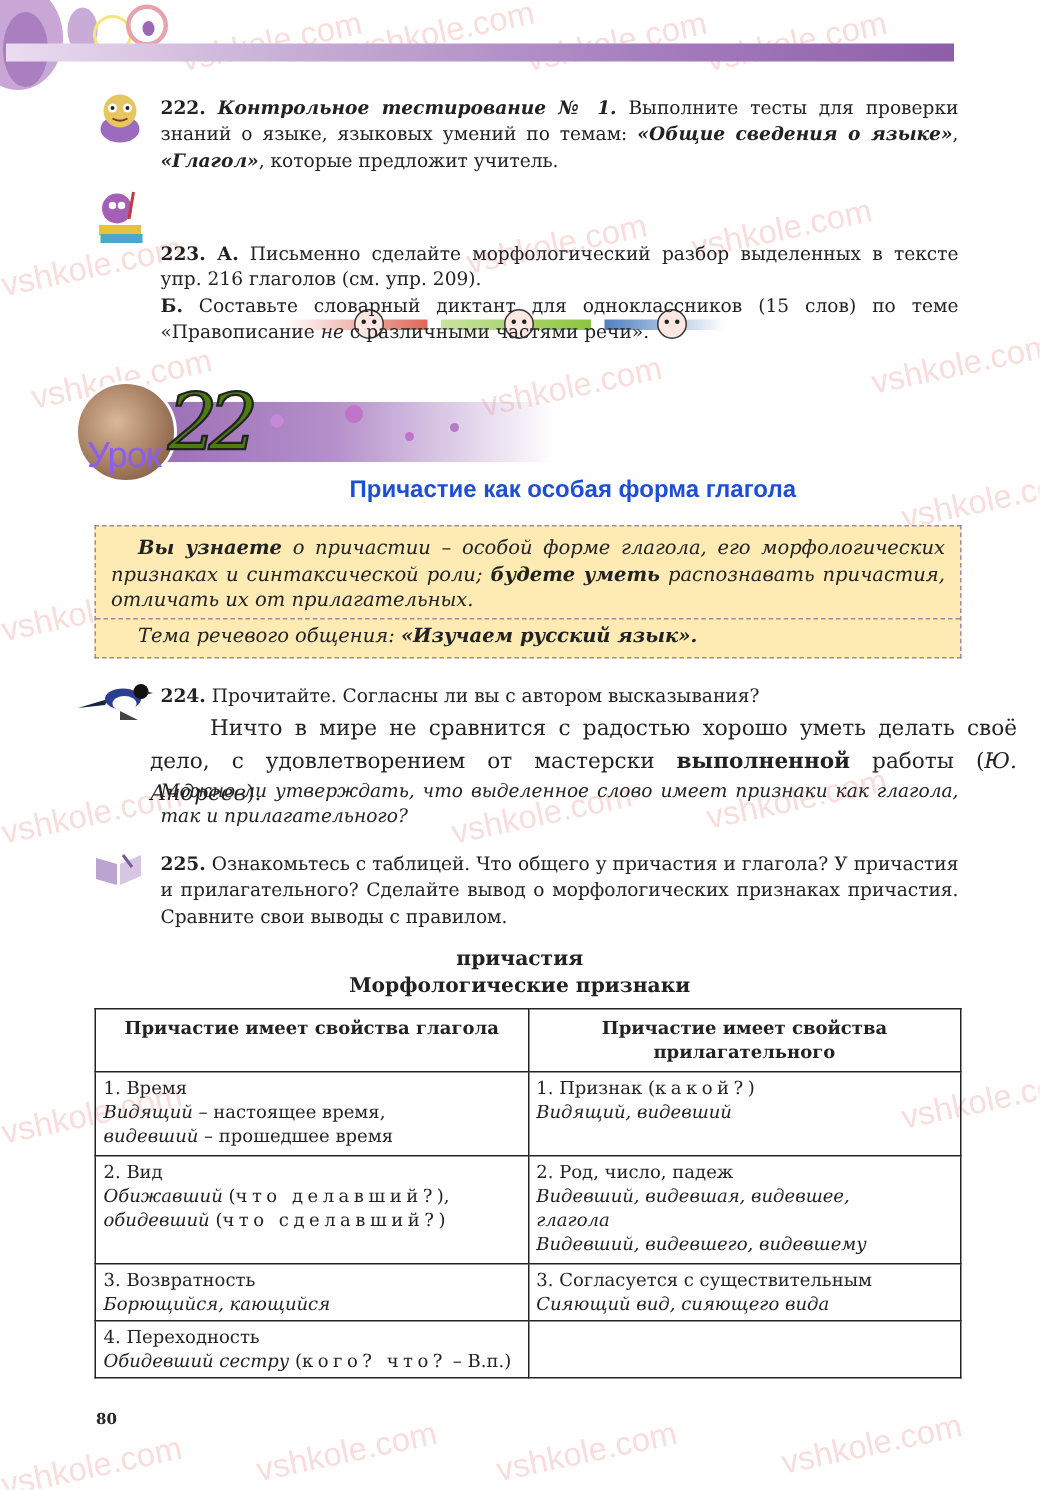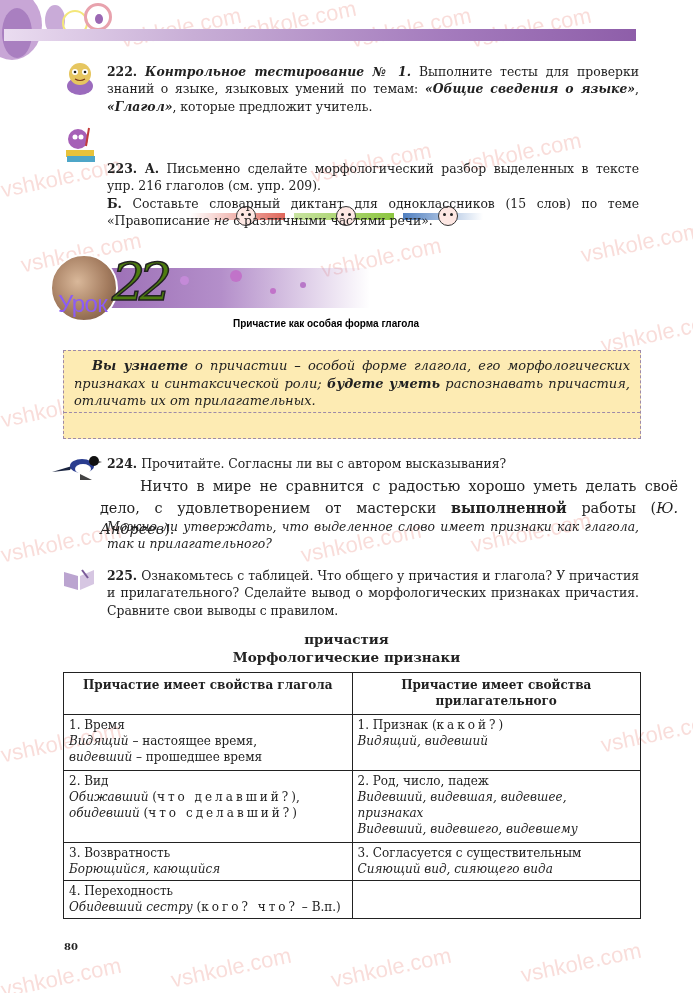--- a/index.html
+++ b/index.html
@@ -32,7 +32,7 @@
   .lesson-photo { position: absolute; left: 50px; top: 254px; width: 68px; height: 68px; border-radius: 50%; background: radial-gradient(circle at 40% 40%, #d9b89a 0%, #a47c5f 55%, #6d4e3a 100%); border: 2px solid #fff; z-index: 2; }
   .lesson-word { position: absolute; left: 58px; top: 290px; font-family: "Liberation Sans", sans-serif; font-size: 24px; color: #8b5cf6; z-index: 3; letter-spacing: -0.5px; }
   .lesson-num { position: absolute; left: 112px; top: 252px; font-family: "DejaVu Serif", serif; font-style: italic; font-size: 52px; color: #4d7c0f; -webkit-text-stroke: 1.5px #222; z-index: 3; letter-spacing: -6px; }
-  .lesson-title { position: absolute; left: 233px; top: 318px; font-family: "Liberation Sans", sans-serif; font-weight: bold; font-size: 10px; color: #000000; z-index: 3; }
+  .lesson-title { position: absolute; left: 233px; top: 318px; font-family: "Liberation Sans", sans-serif; font-weight: bold; font-size: 16px; color: #1d4ed8; z-index: 3; }
 
   
   .info { position: absolute; left: 63px; top: 350px; width: 578px; height: 89px; background: #fdebb3; border: 1.5px dashed #9e8aa8; z-index: 2; }

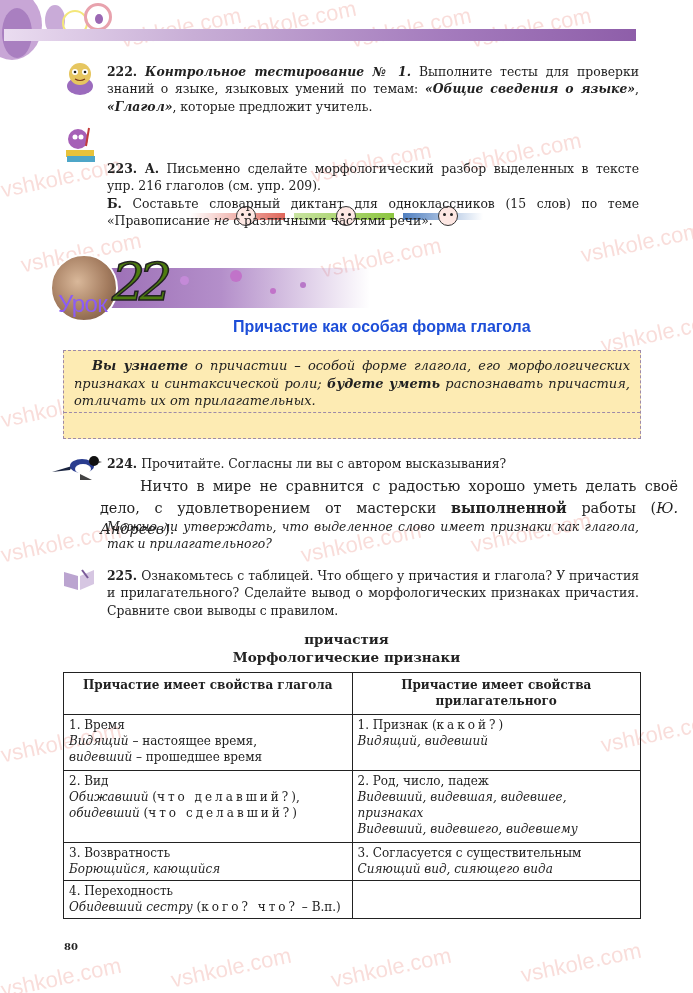--- a/index.html
+++ b/index.html
@@ -141,6 +141,7 @@
 <div class="info">
   <p class="p1"><b>Вы узнаете</b><span> о причастии – особой форме глагола, его морфологических признаках и синтаксической роли; </span><b>будете уметь</b><span> распознавать причастия, отличать их от прилагательных.</span></p>
   <div class="sep"></div>
+  <p class="p2"><span>Тема речевого общения: </span><b>«Изучаем русский язык».</b></p>
 </div>
 
 <div class="icon" style="left:50px;top:452px;width:52px;height:34px;">

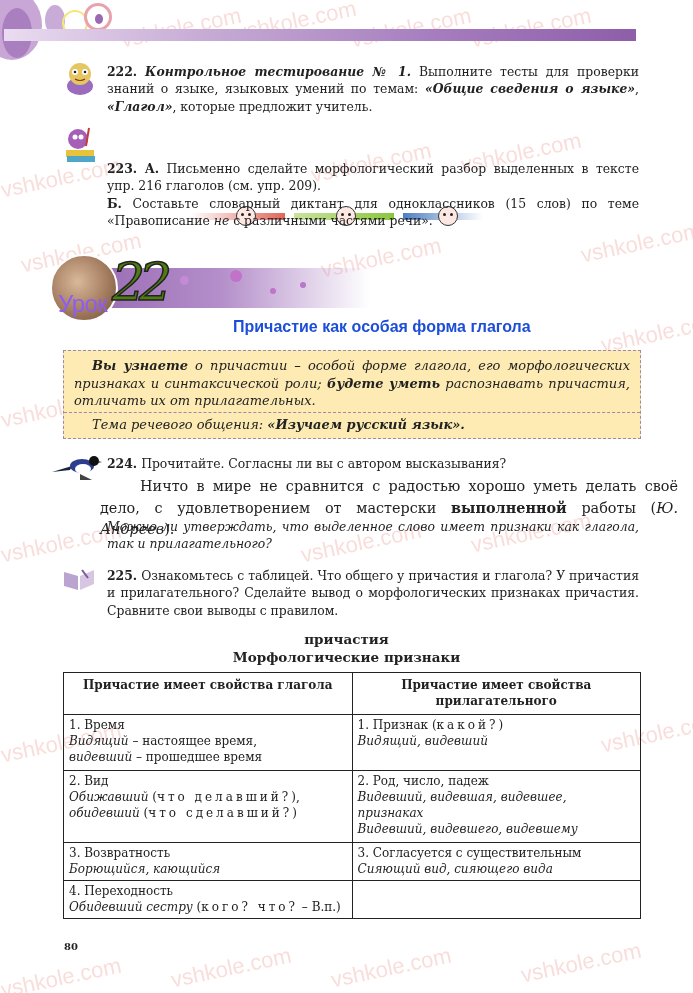--- a/index.html
+++ b/index.html
@@ -204,7 +204,7 @@
     <td>
       <div>2. Род, число, падеж</div>
       <div class="it">Видевший, видевшая, видевшее,</div>
-      <div class="it">признаках</div>
+      <div class="it">глагола</div>
       <div class="it">Видевший, видевшего, видевшему</div>
     </td>
   </tr>

